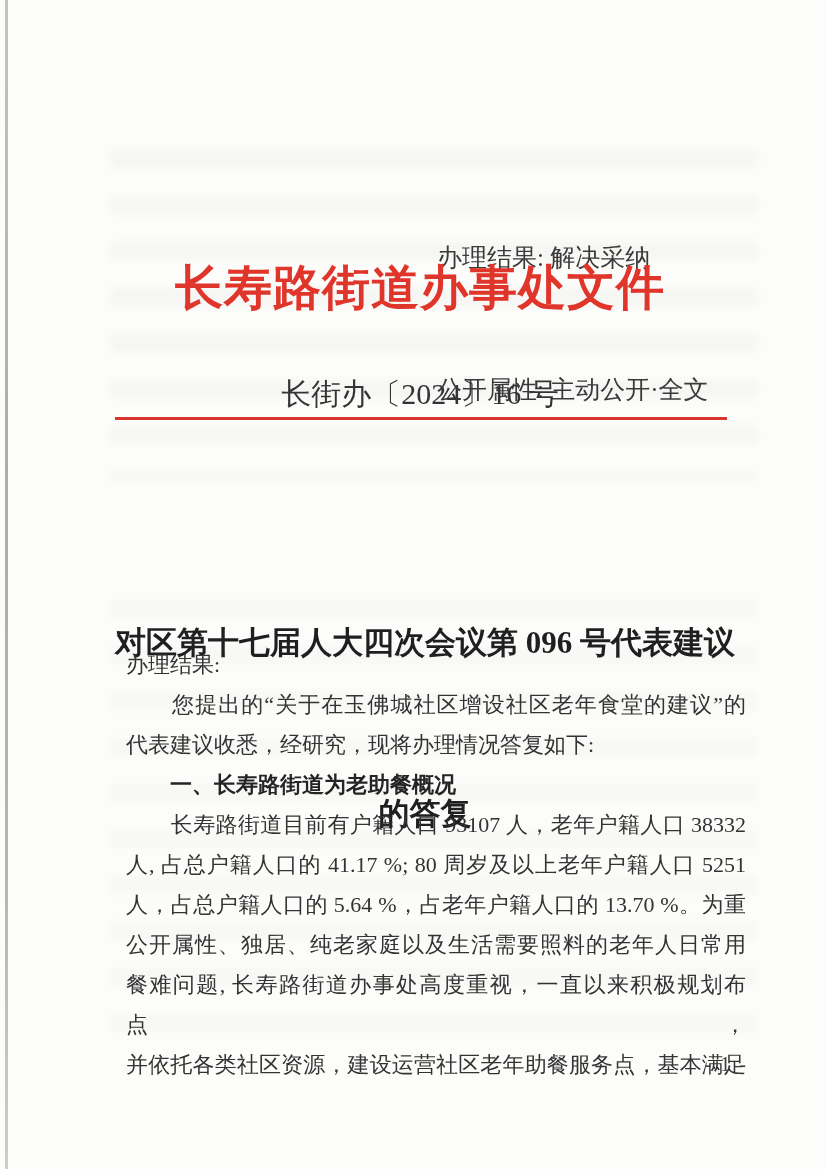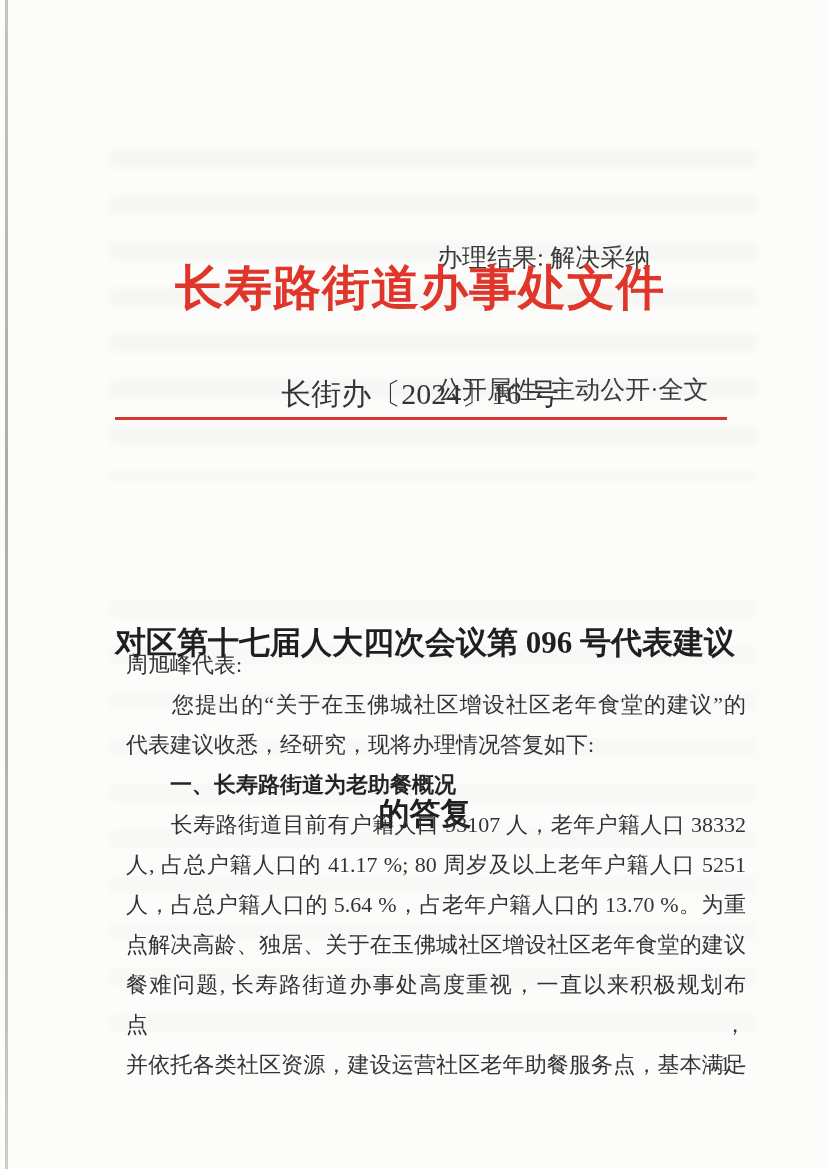--- a/index.html
+++ b/index.html
@@ -94,7 +94,7 @@
   </div>
 
   <div class="body-text">
-      <div class="line">周旭峰代表:</div>
+      <div class="line">办理结果:</div>
       <div class="line full">　　您提出的“关于在玉佛城社区增设社区老年食堂的建议”的</div>
       <div class="line">代表建议收悉，经研究，现将办理情况答复如下:</div>
       <div class="line bold">　　一、长寿路街道为老助餐概况</div>

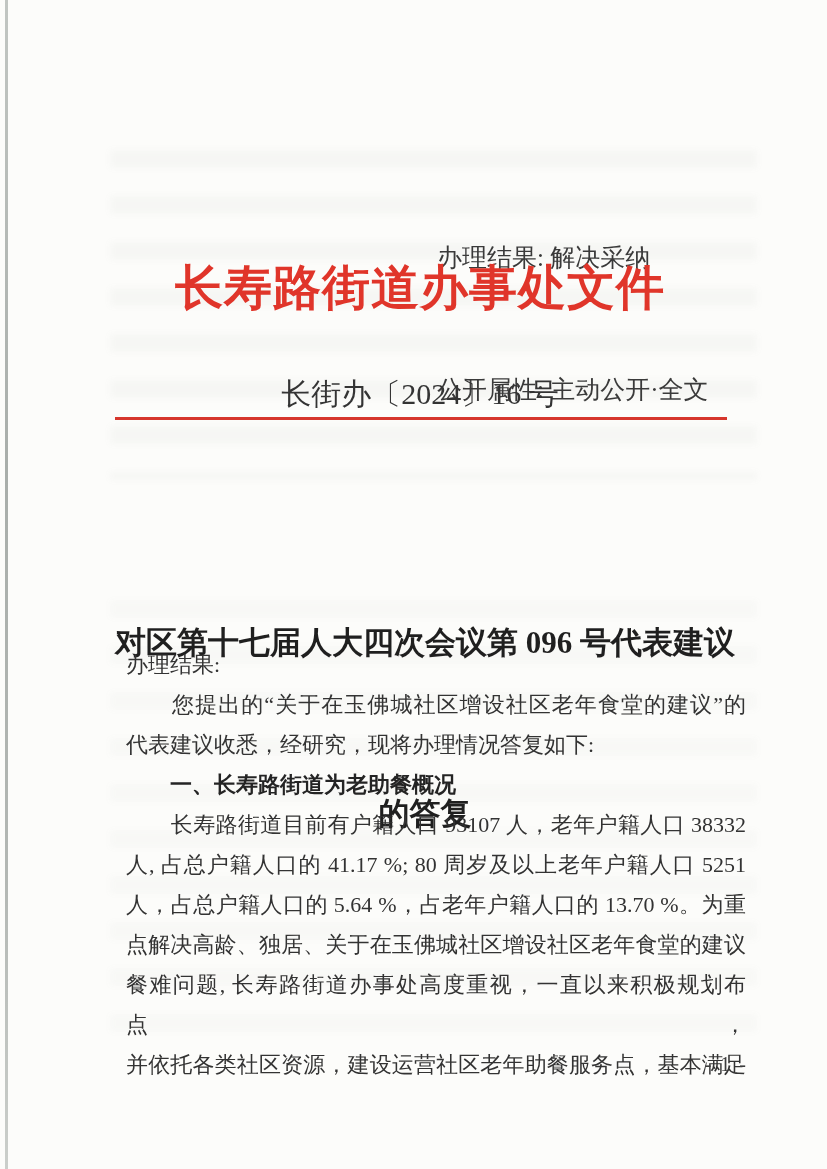--- a/index.html
+++ b/index.html
@@ -101,7 +101,7 @@
       <div class="line full">　　长寿路街道目前有户籍人口 93107 人，老年户籍人口 38332</div>
       <div class="line full">人, 占总户籍人口的 41.17 %; 80 周岁及以上老年户籍人口 5251</div>
       <div class="line full">人，占总户籍人口的 5.64 %，占老年户籍人口的 13.70 %。为重</div>
-      <div class="line full">点解决高龄、独居、关于在玉佛城社区增设社区老年食堂的建议</div>
+      <div class="line full">公开属性、独居、纯老家庭以及生活需要照料的老年人日常用</div>
       <div class="line full">餐难问题, 长寿路街道办事处高度重视，一直以来积极规划布点，</div>
       <div class="line full">并依托各类社区资源，建设运营社区老年助餐服务点，基本满足</div>
     </div>

